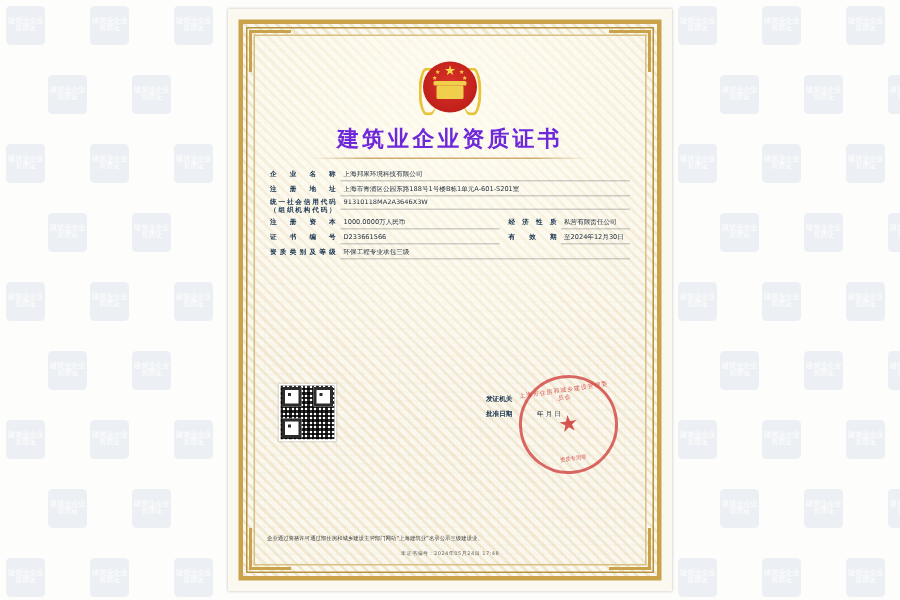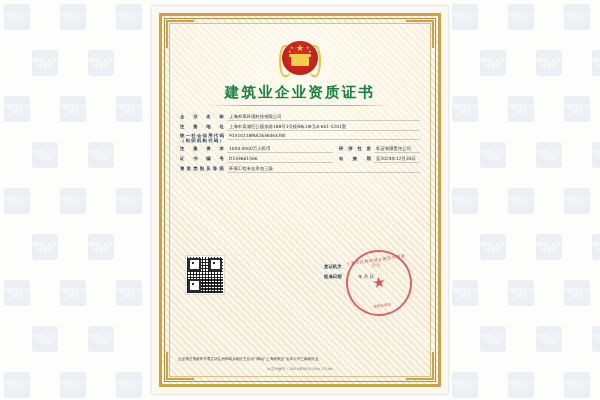--- a/index.html
+++ b/index.html
@@ -167,7 +167,7 @@
     font-size: 14.5px;
     font-weight: bold;
     letter-spacing: 2.2px;
-    color: #15803d;
+    color: #6d28d9;
   }
   .title-rule {
     position: absolute;

